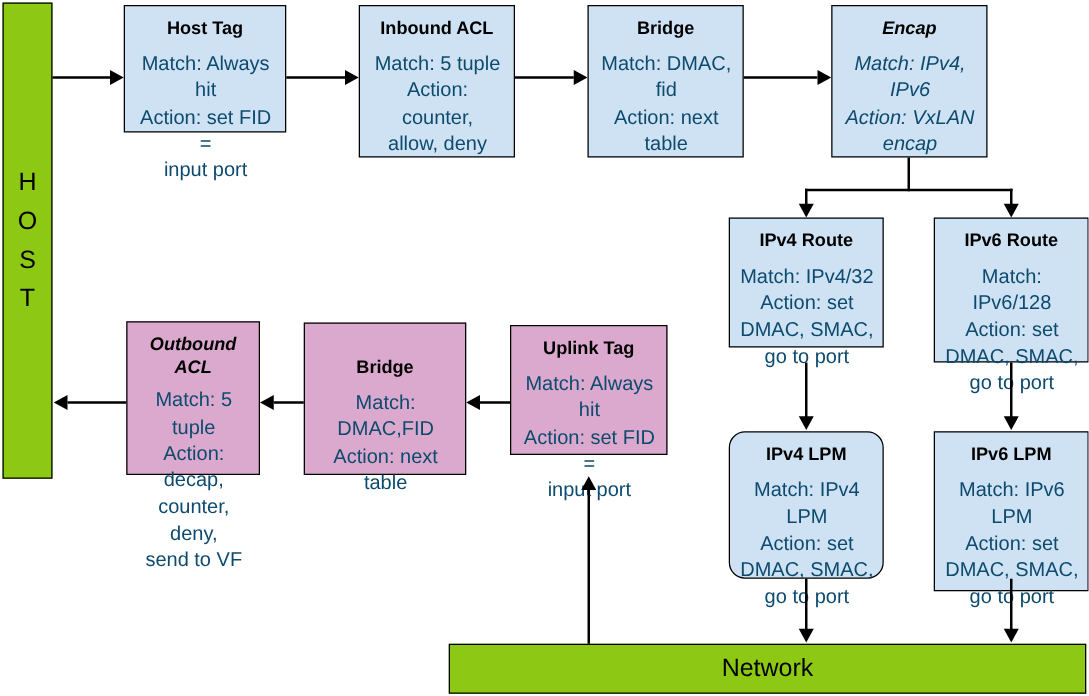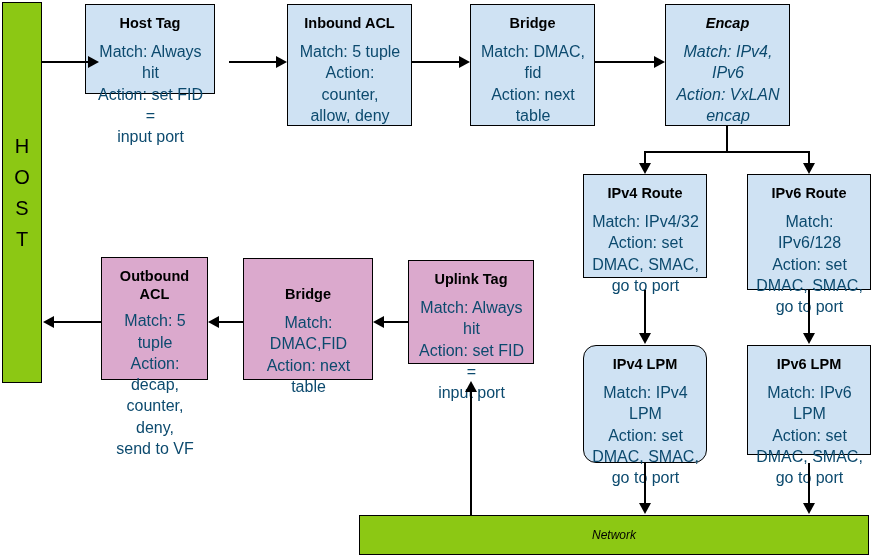--- a/index.html
+++ b/index.html
@@ -130,7 +130,7 @@
     <span class="letter">T</span>
   </div>
 
-  <div class="node blue" style="left:85px; top:4px; width:130px; height:90px;">
+  <div class="node blue" style="left:99px; top:4px; width:130px; height:102px;">
     <span class="title">Host Tag</span>
     <span class="body">Match: Always hit
 Action: set FID =

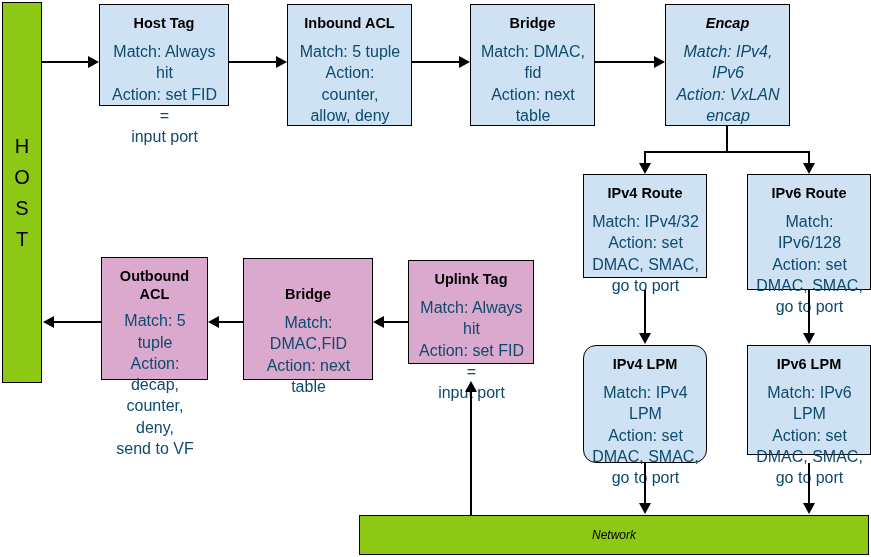--- a/index.html
+++ b/index.html
@@ -203,7 +203,7 @@
   </div>
 
   <div class="node pink" style="left:101px; top:257px; width:107px; height:123px;">
-    <span class="title" style="white-space:pre-line;">Outbound
+    <span class="title" style="white-space:pre-line;font-style:italic;">Outbound
 ACL</span>
     <span class="body" style="padding-top:7px;">Match: 5 tuple
 Action: decap,

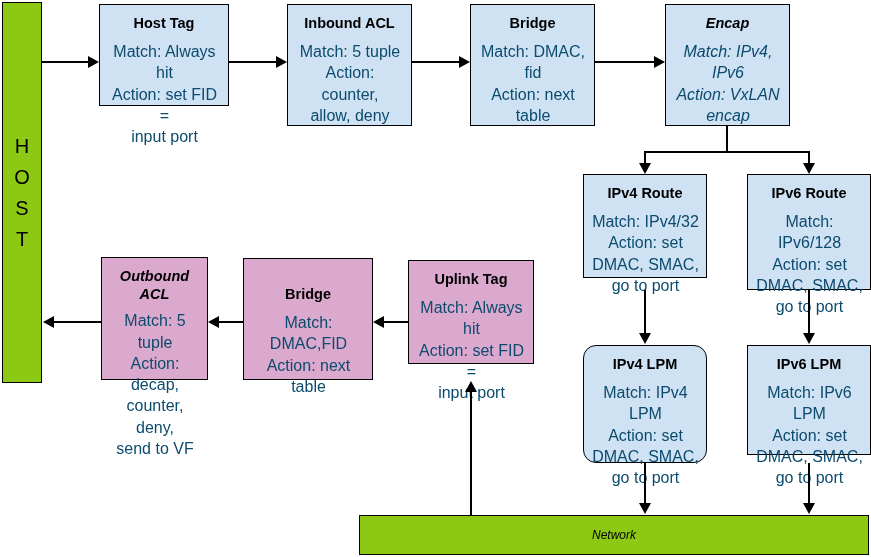--- a/index.html
+++ b/index.html
@@ -181,7 +181,7 @@
 go to port</span>
   </div>
 
-  <div class="node blue" style="left:747px; top:345px; width:124px; height:110px;">
+  <div class="node blue" style="left:747px; top:345px; width:124px; height:128px;">
     <span class="title">IPv6 LPM</span>
     <span class="body">Match: IPv6 LPM
 Action: set

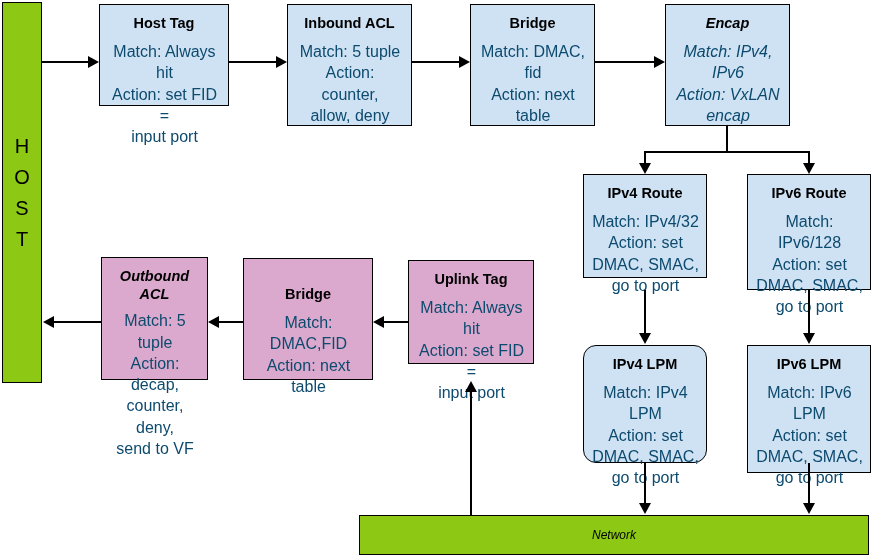--- a/index.html
+++ b/index.html
@@ -79,9 +79,8 @@
     justify-content: center;
   }
   #network-bar .label {
-    font-size: 12px;
+    font-size: 20px;
     color: #000000;
-    font-style: italic;
   }
 
   

